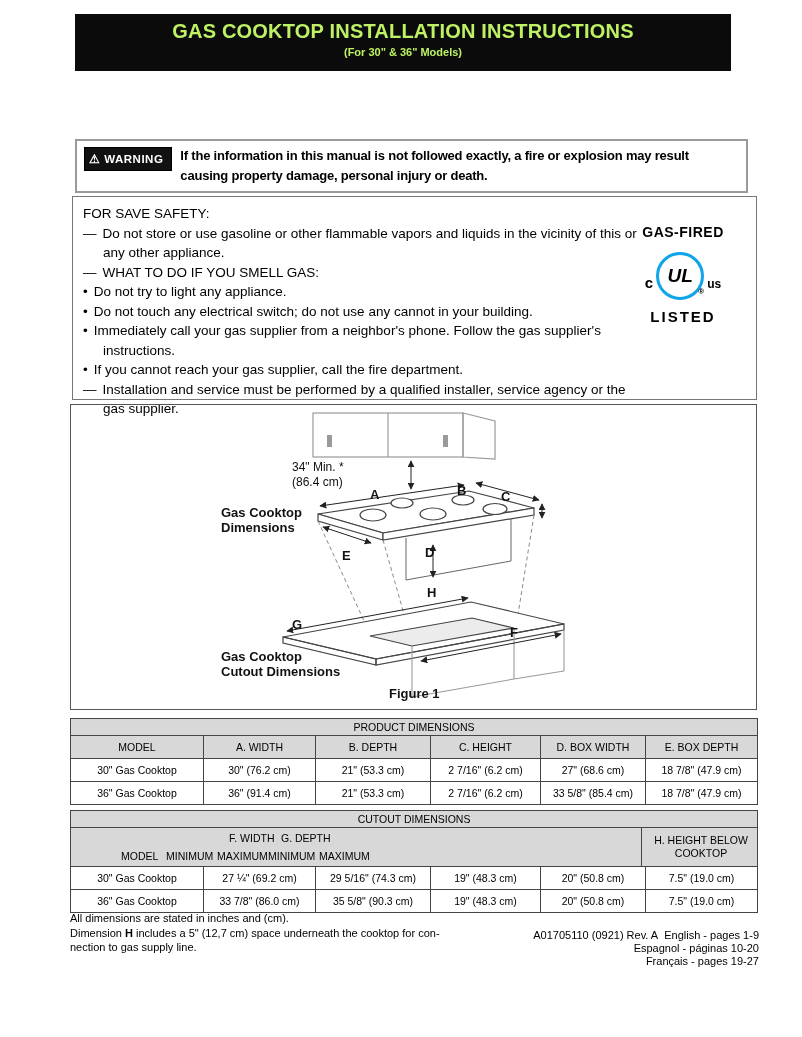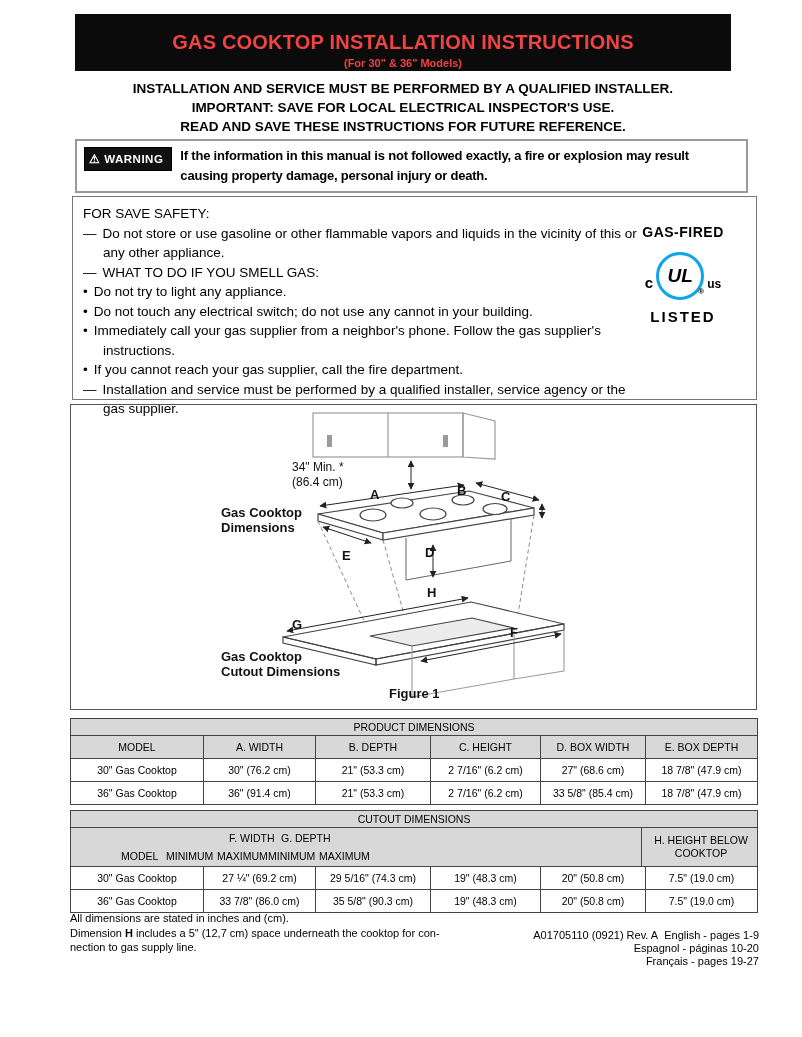--- a/index.html
+++ b/index.html
@@ -9,7 +9,7 @@
   .abs { position:absolute; }
 
   
-  .header-bar { left:75px; top:14px; width:656px; height:57px; background:#0b0b0b; color:#ef4444; text-align:center; padding-top:17px; }
+  .header-bar { left:75px; top:14px; width:656px; height:57px; background:#0b0b0b; color:#bef264; text-align:center; padding-top:6px; }
   .header-title { font-size:20px; font-weight:bold; letter-spacing:.2px; }
   .header-sub { font-size:11px; font-weight:bold; margin-top:3px; }
 

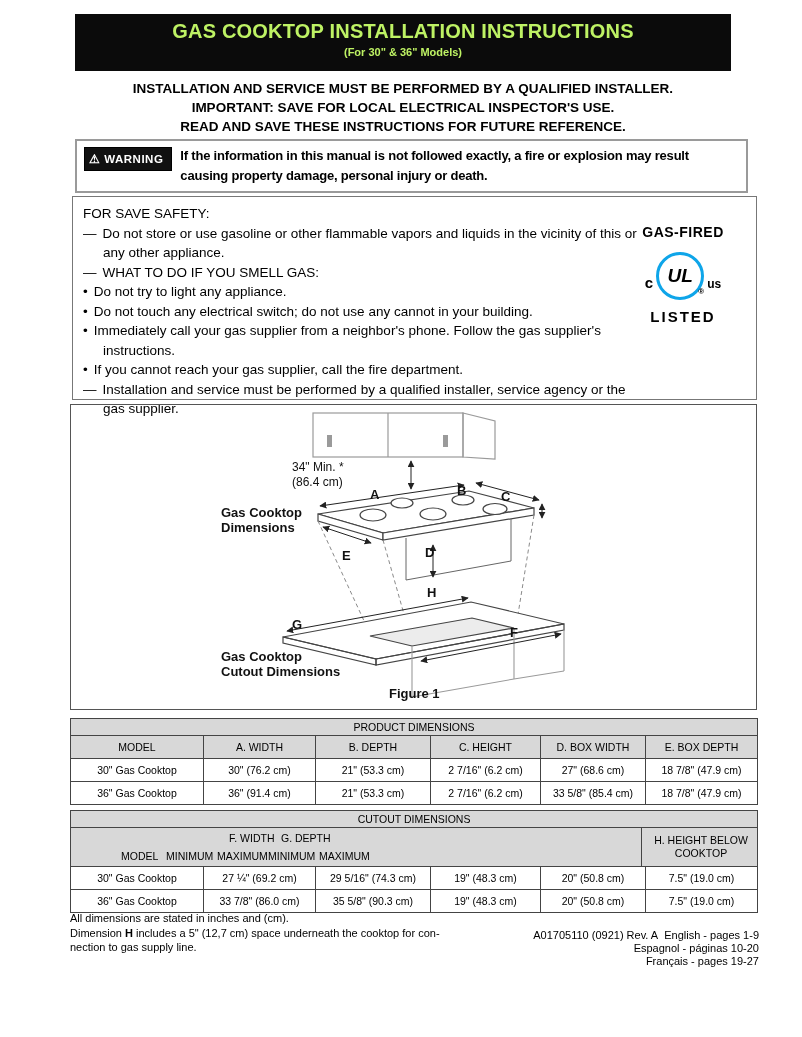--- a/index.html
+++ b/index.html
@@ -78,11 +78,6 @@
     <div class="header-sub">(For 30" &amp; 36" Models)</div>
   </div>
 
-  <div class="abs notices">
-    <div>INSTALLATION AND SERVICE MUST BE PERFORMED BY A QUALIFIED INSTALLER.</div>
-    <div>IMPORTANT: SAVE FOR LOCAL ELECTRICAL INSPECTOR'S USE.</div>
-    <div>READ AND SAVE THESE INSTRUCTIONS FOR FUTURE REFERENCE.</div>
-  </div>
 
   <div class="abs warning-box">
     <span class="warning-badge">

